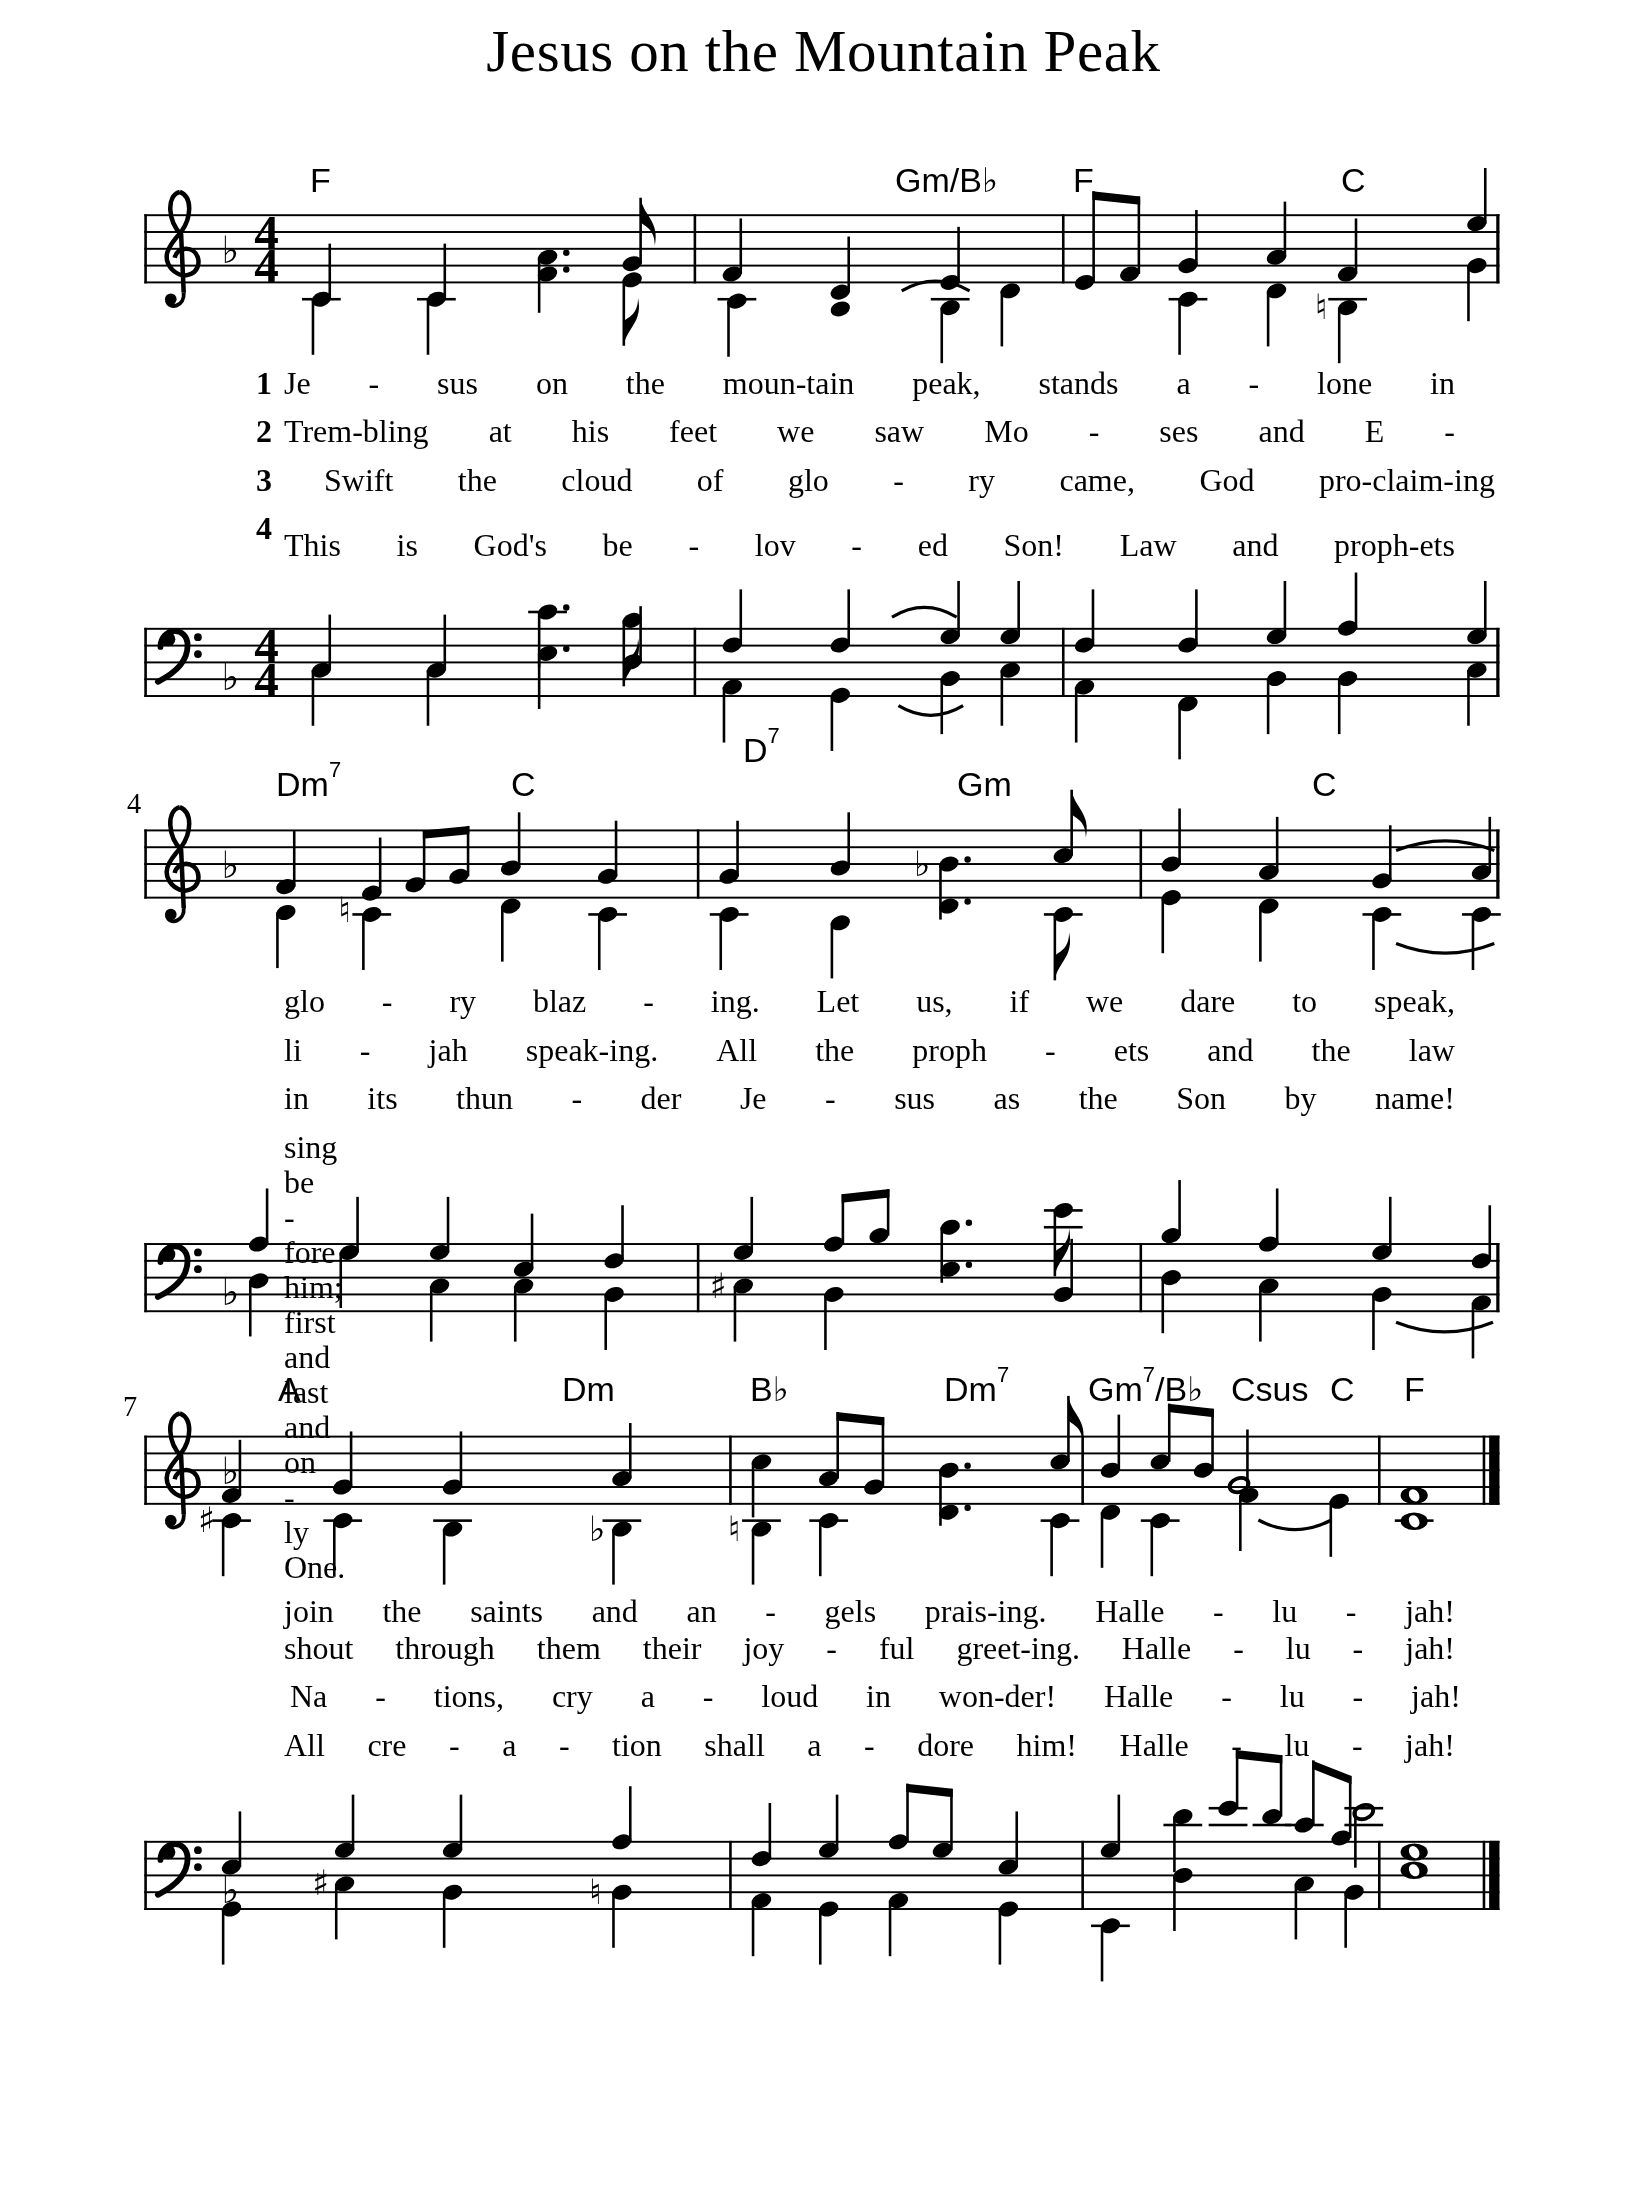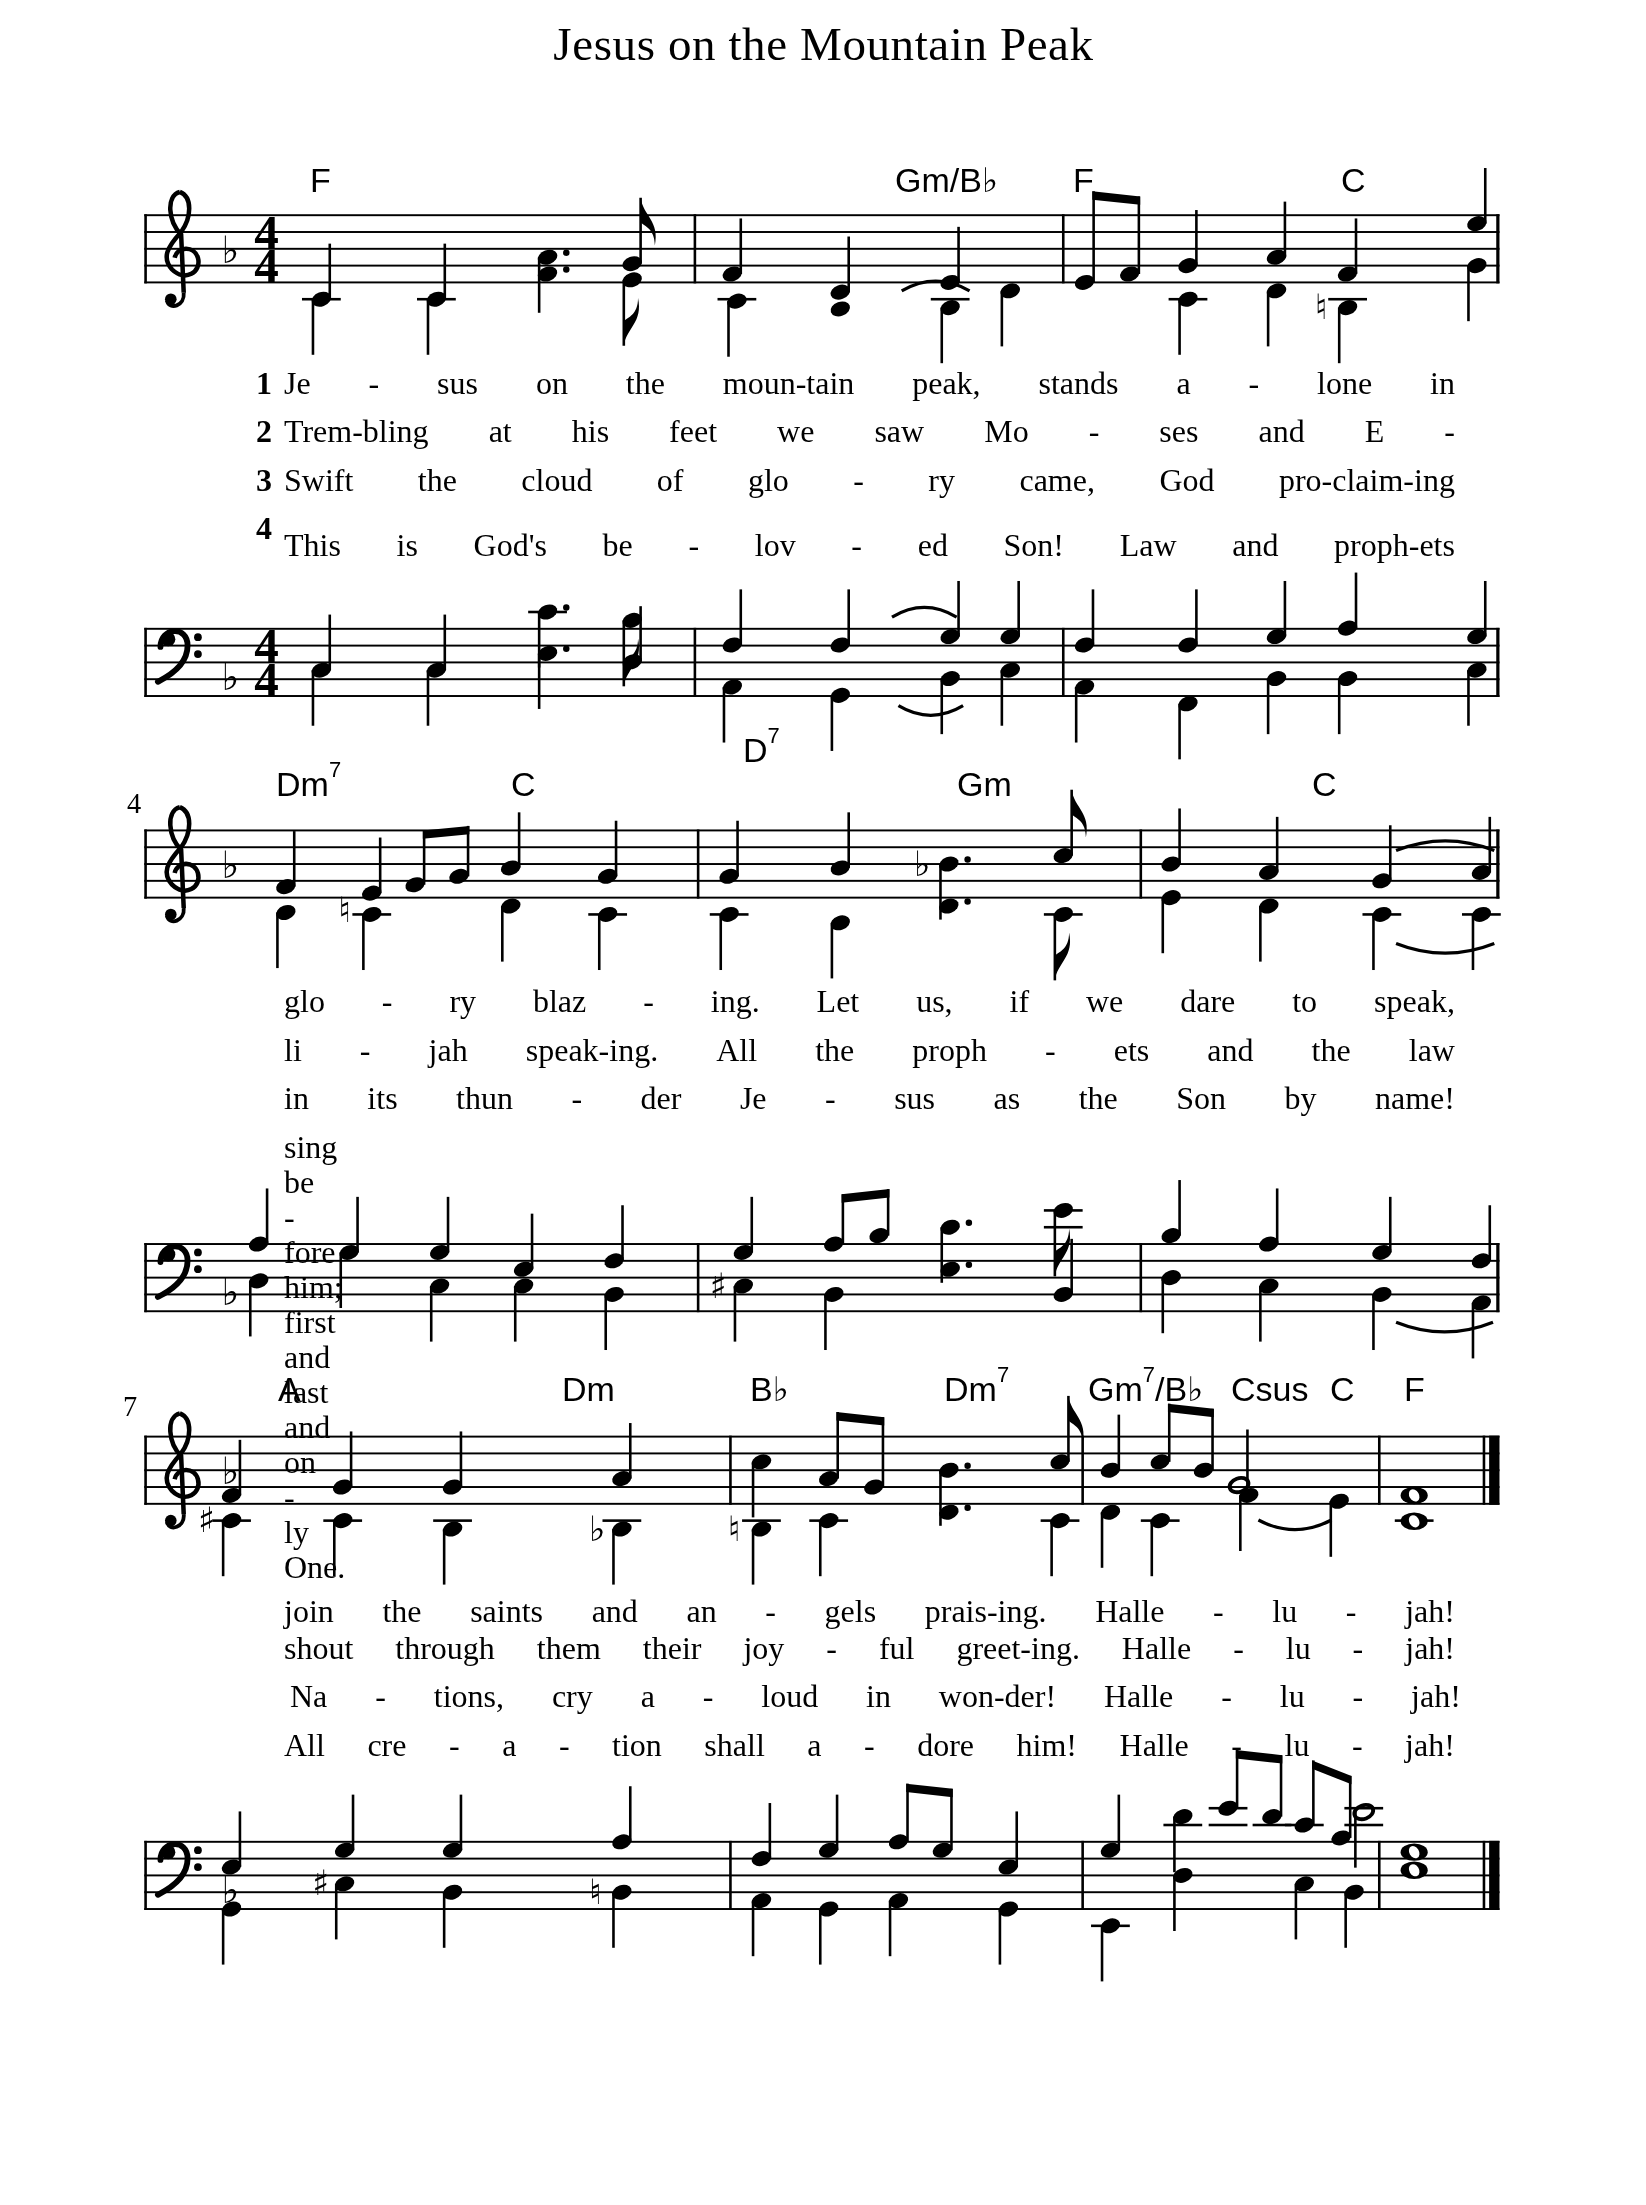--- a/index.html
+++ b/index.html
@@ -6,7 +6,7 @@
   .page{position:relative;width:1647px;height:2205px;background:#fff;overflow:hidden;
         font-family:"Liberation Serif", serif;color:#000;}
   .title{position:absolute;top:17px;left:0;width:1647px;text-align:center;
-         font-size:47px;font-weight:400;letter-spacing:0.6px;}
+         font-size:59px;font-weight:400;letter-spacing:0.6px;}
   svg.score{position:absolute;left:0;top:0;}
   .chord{position:absolute;font-family:"Liberation Sans", sans-serif;
          font-size:34px;line-height:34px;white-space:nowrap;}

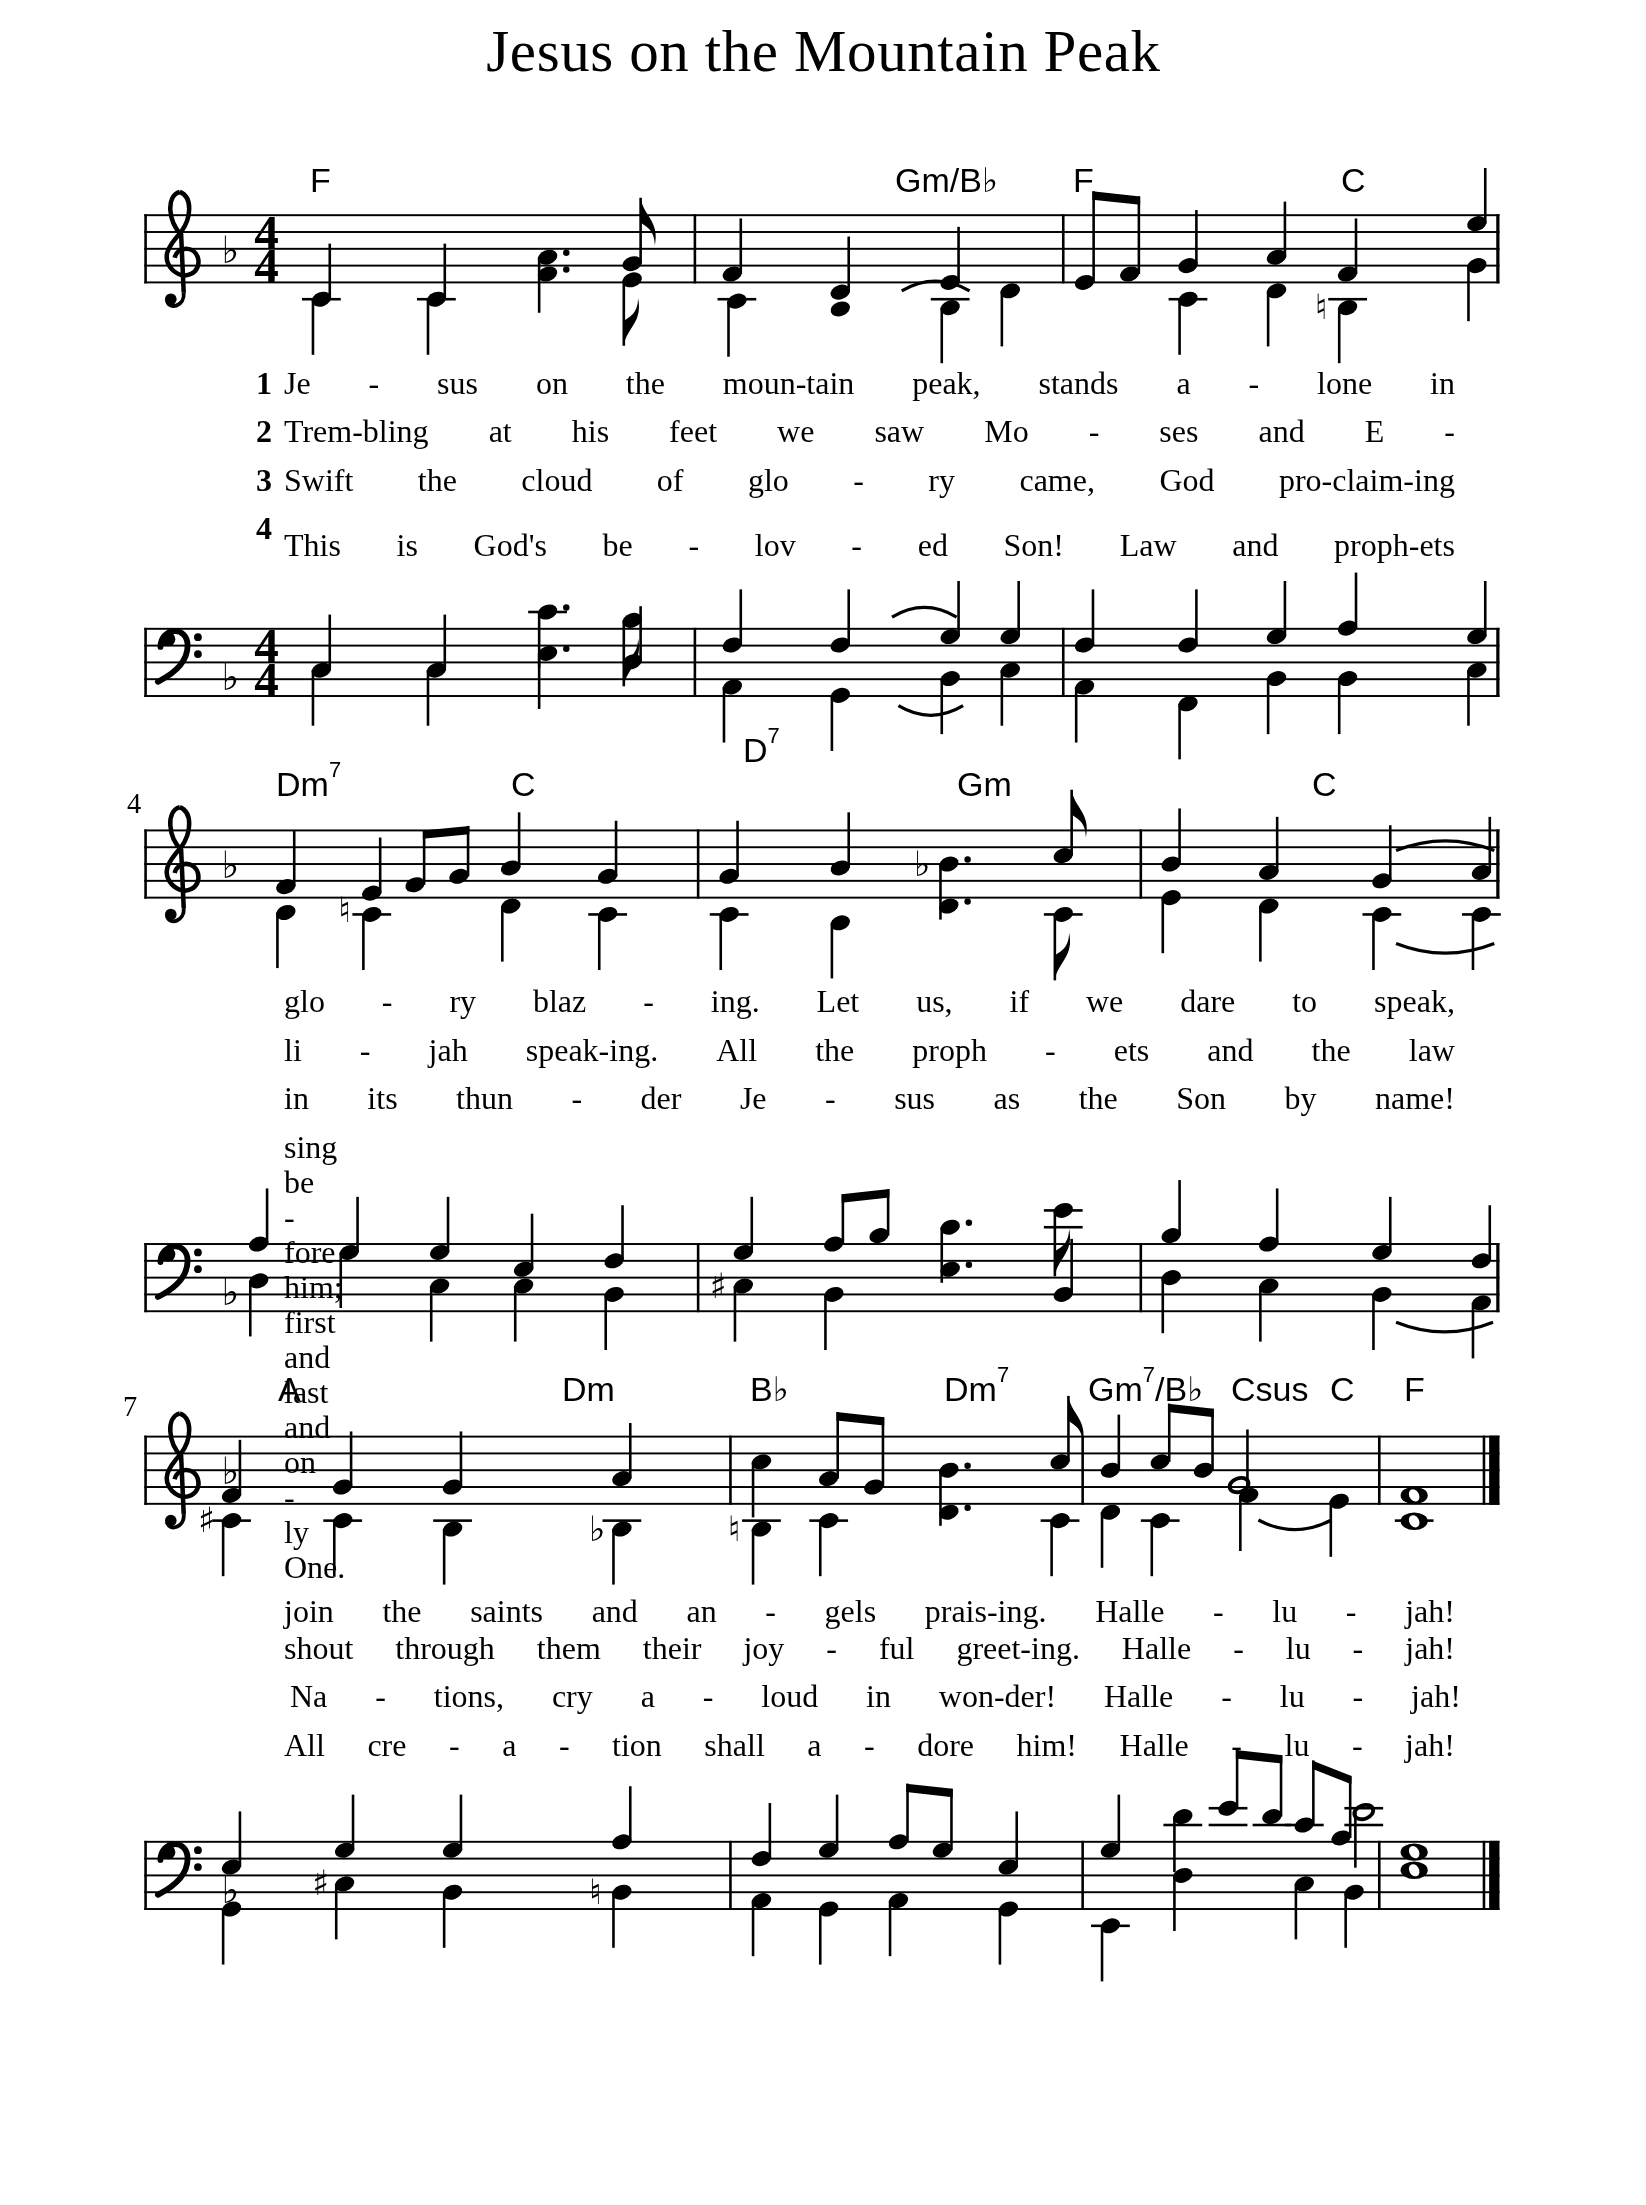--- a/index.html
+++ b/index.html
@@ -577,7 +577,7 @@
         <span>-</span>
       </div>
       <div class="vnum" style="top: 463px;">3</div>
-      <div class="lyric-line" style="top: 463px;">
+      <div class="lyric-line" style="top: 463px; margin-left: 40px;">
         <span>Swift</span>
         <span>the</span>
         <span>cloud</span>

